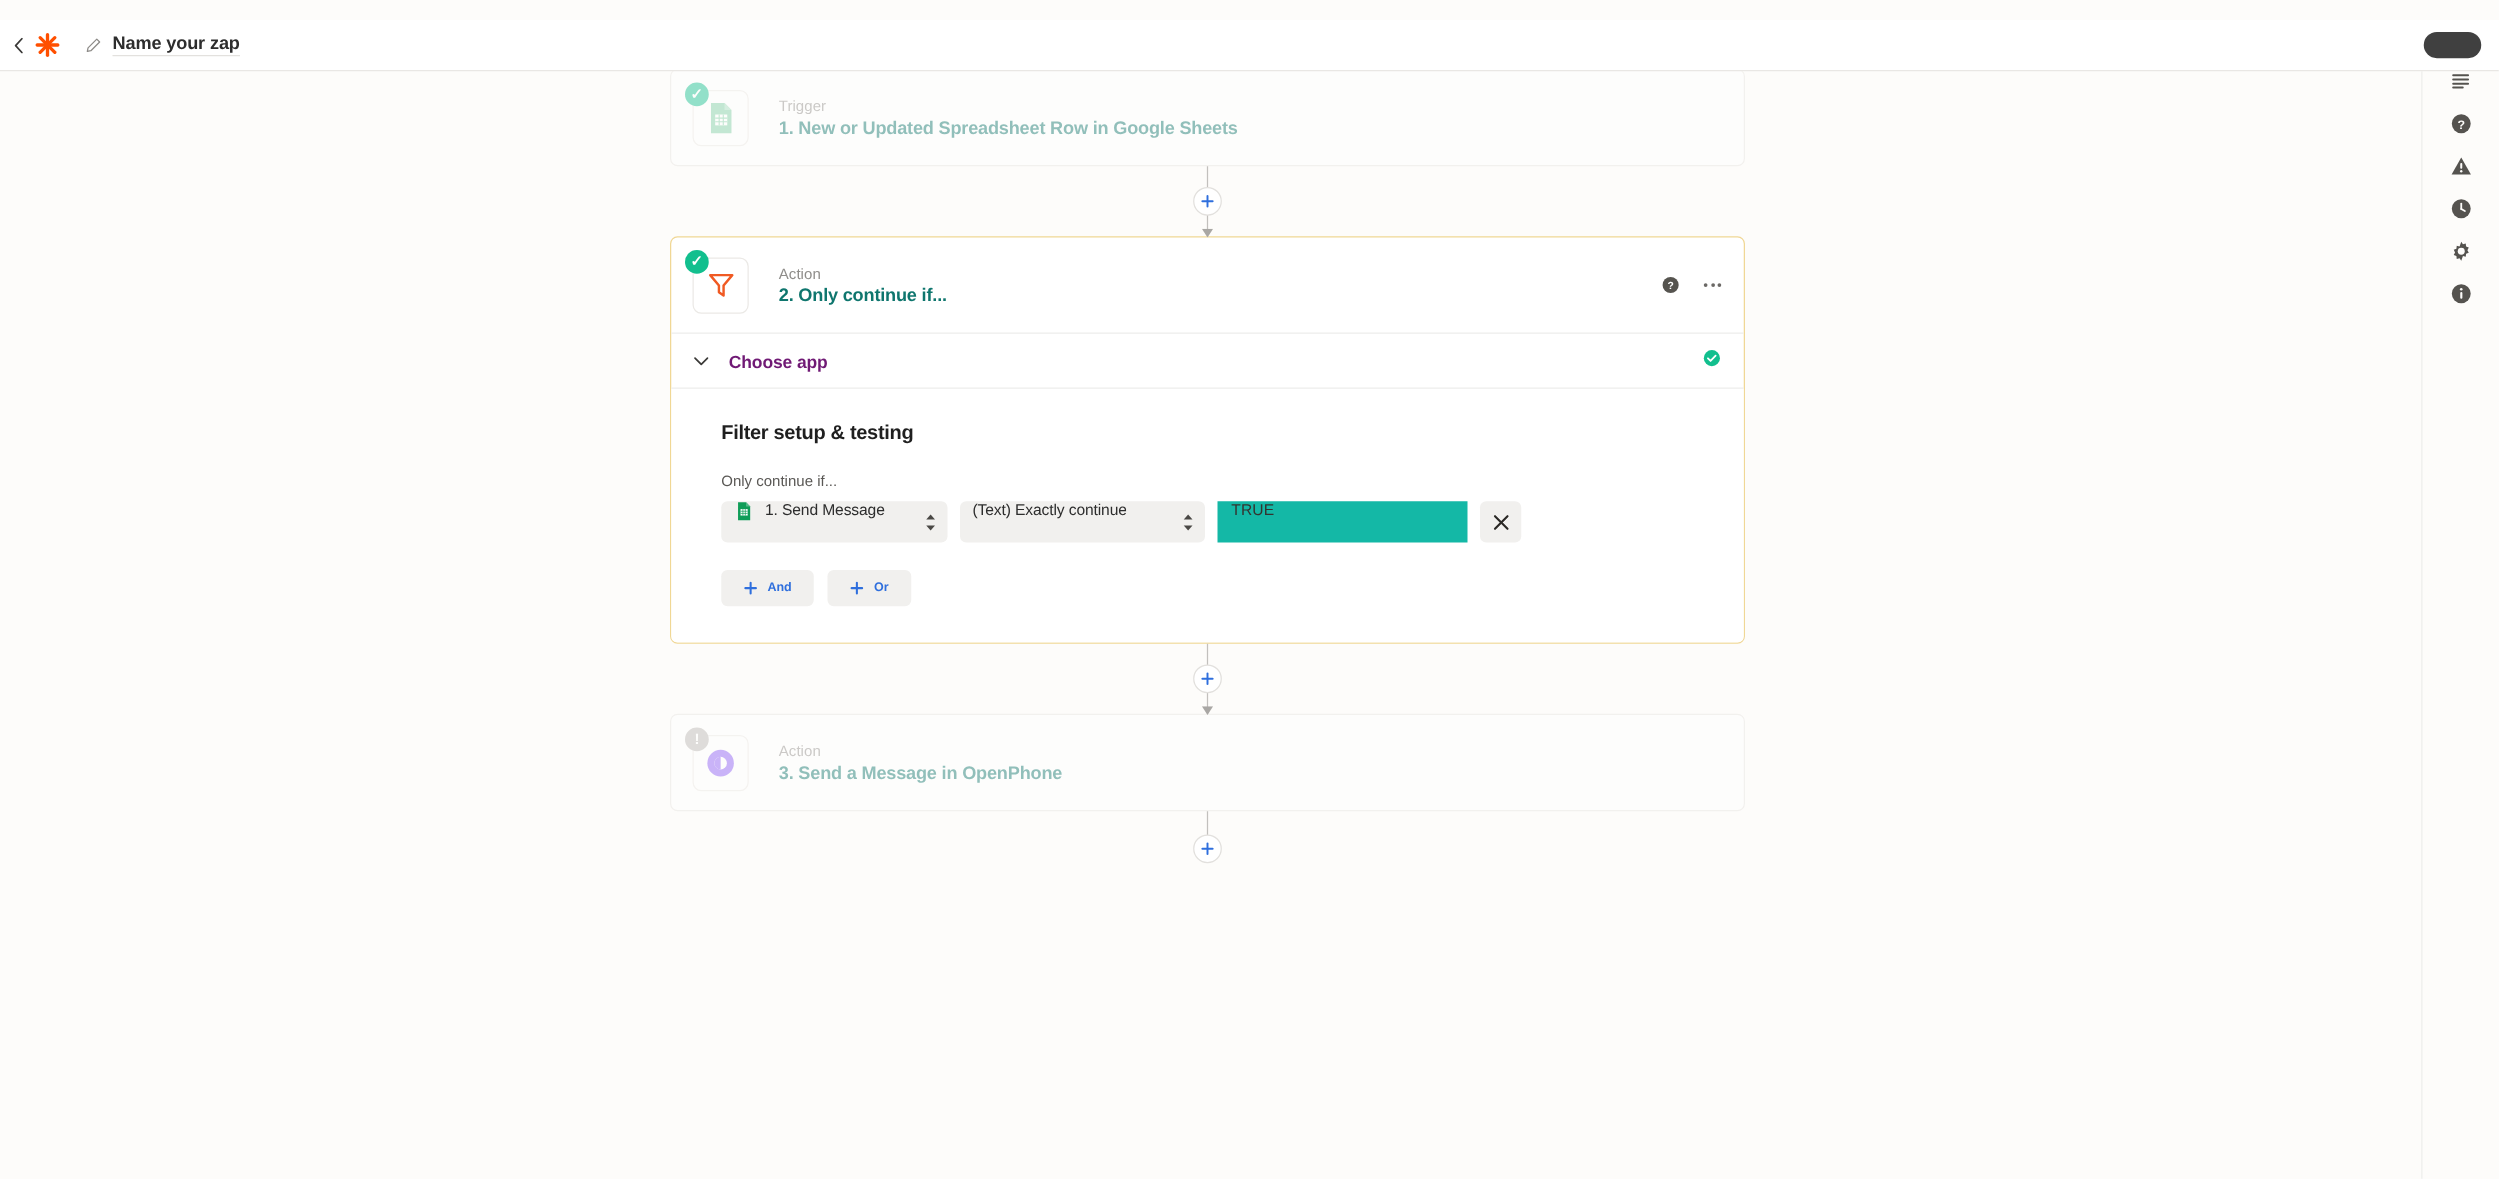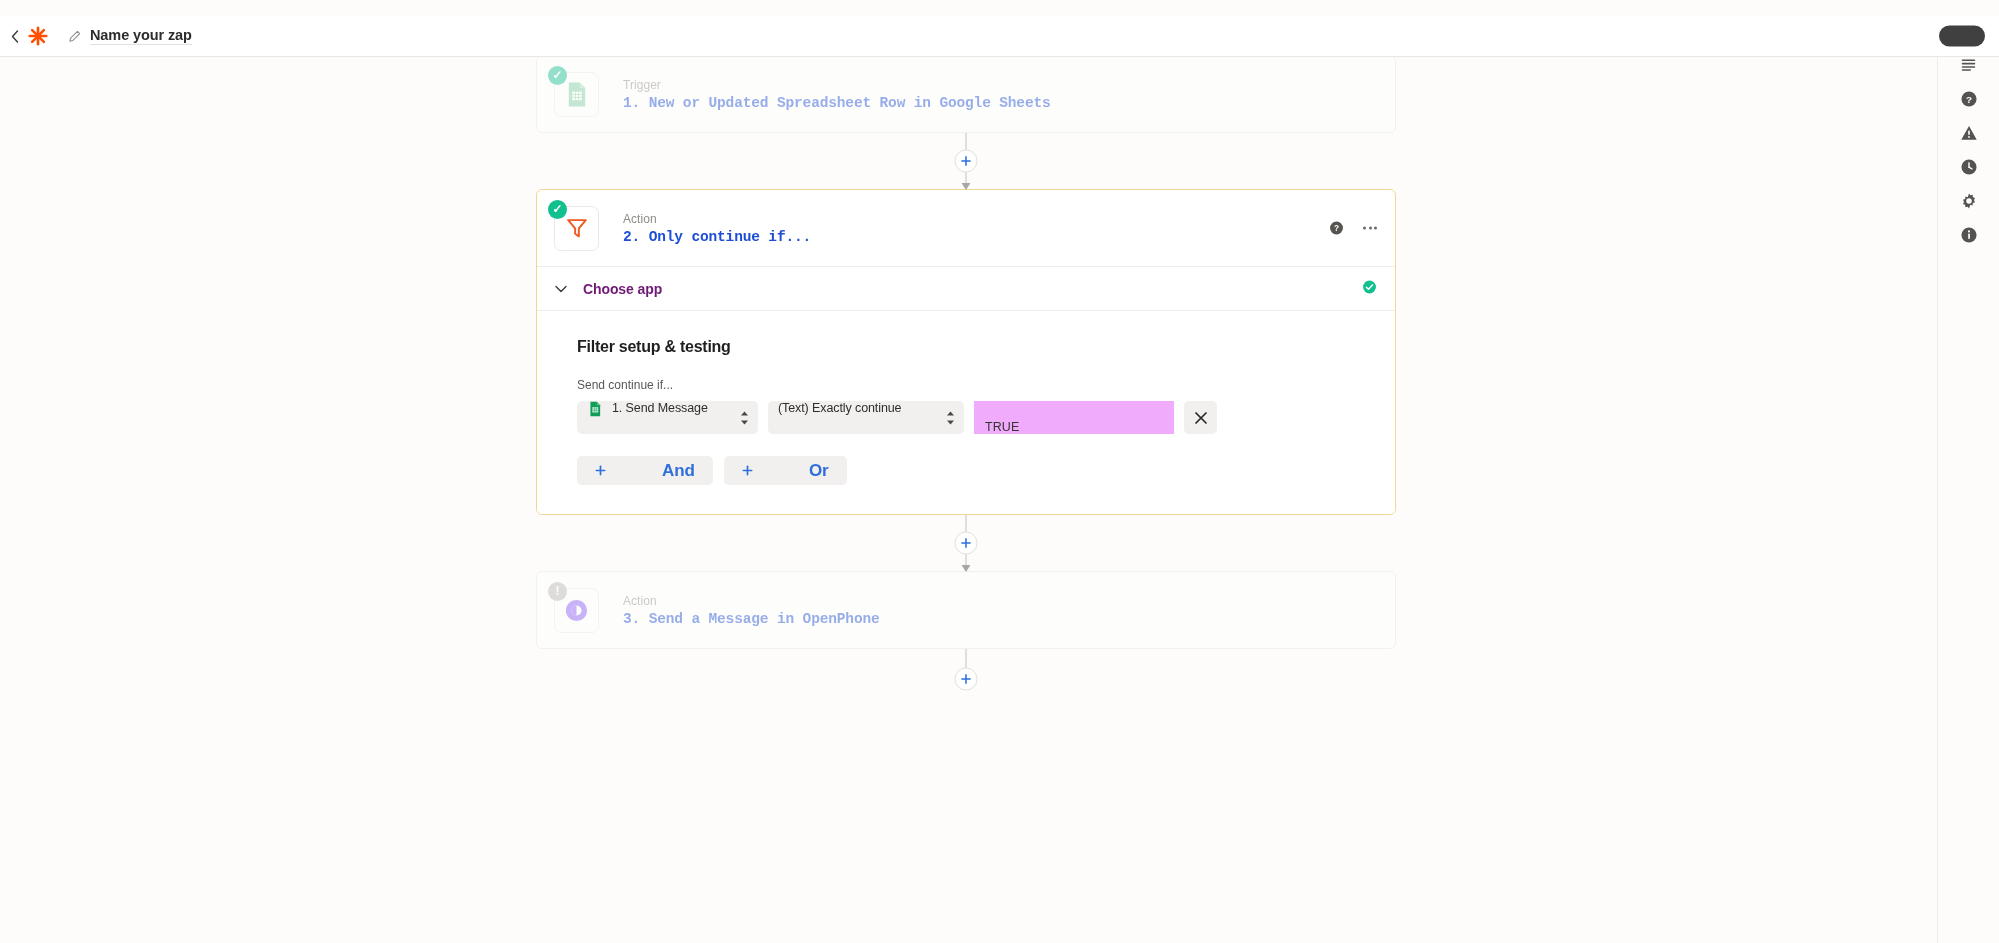--- a/index.html
+++ b/index.html
@@ -110,9 +110,8 @@
     letter-spacing: 0.05px;
   }
   .step-title {
-    font-size: 14.5px; font-weight: bold; color: #1d4ed8;
+    font-size: 14.5px; font-weight: bold; color: #0f766e;
     letter-spacing: -0.15px;
-    font-family: Liberation Mono, monospace;
   }
   .head-actions {
     position: absolute; right: 18px; top: 50%;

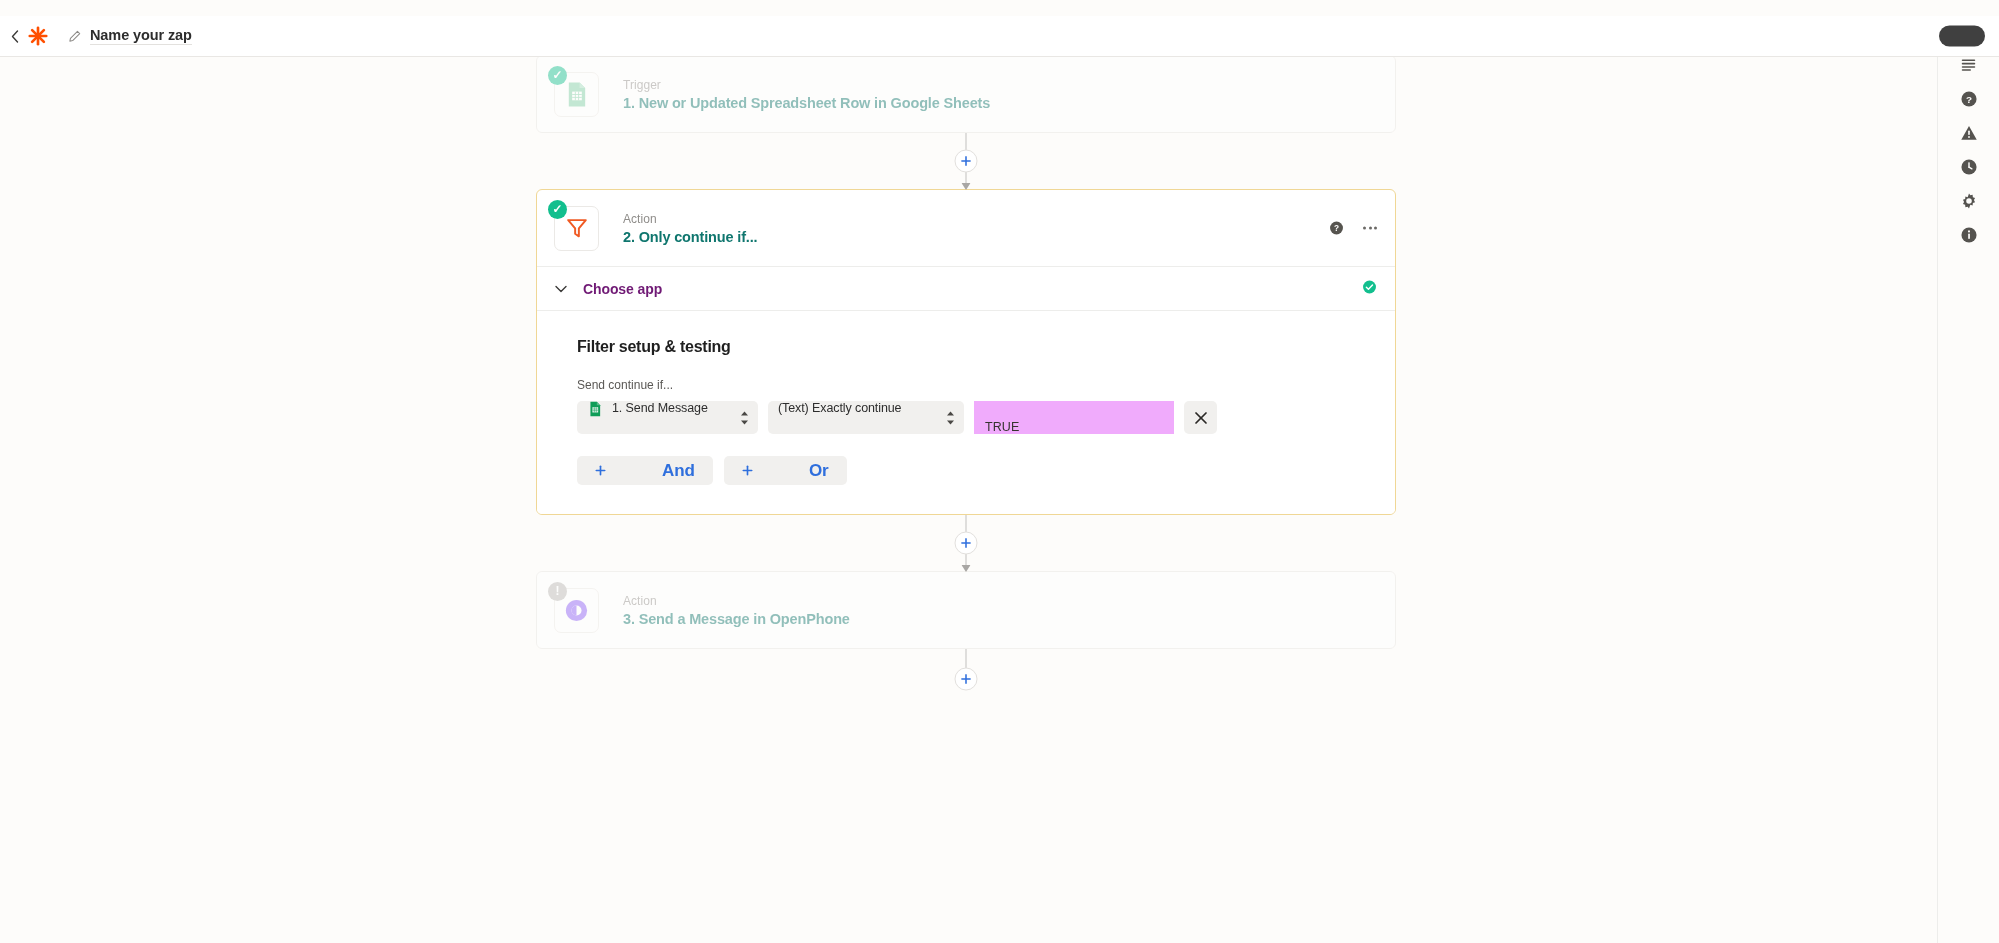--- a/index.html
+++ b/index.html
@@ -385,7 +385,7 @@
 
       <div class="filter-body">
         <div class="filter-heading">Filter setup &amp; testing</div>
-        <div class="field-label">Send continue if...</div>
+        <div class="field-label">Only continue if...</div>
 
         <div class="cond-row">
 

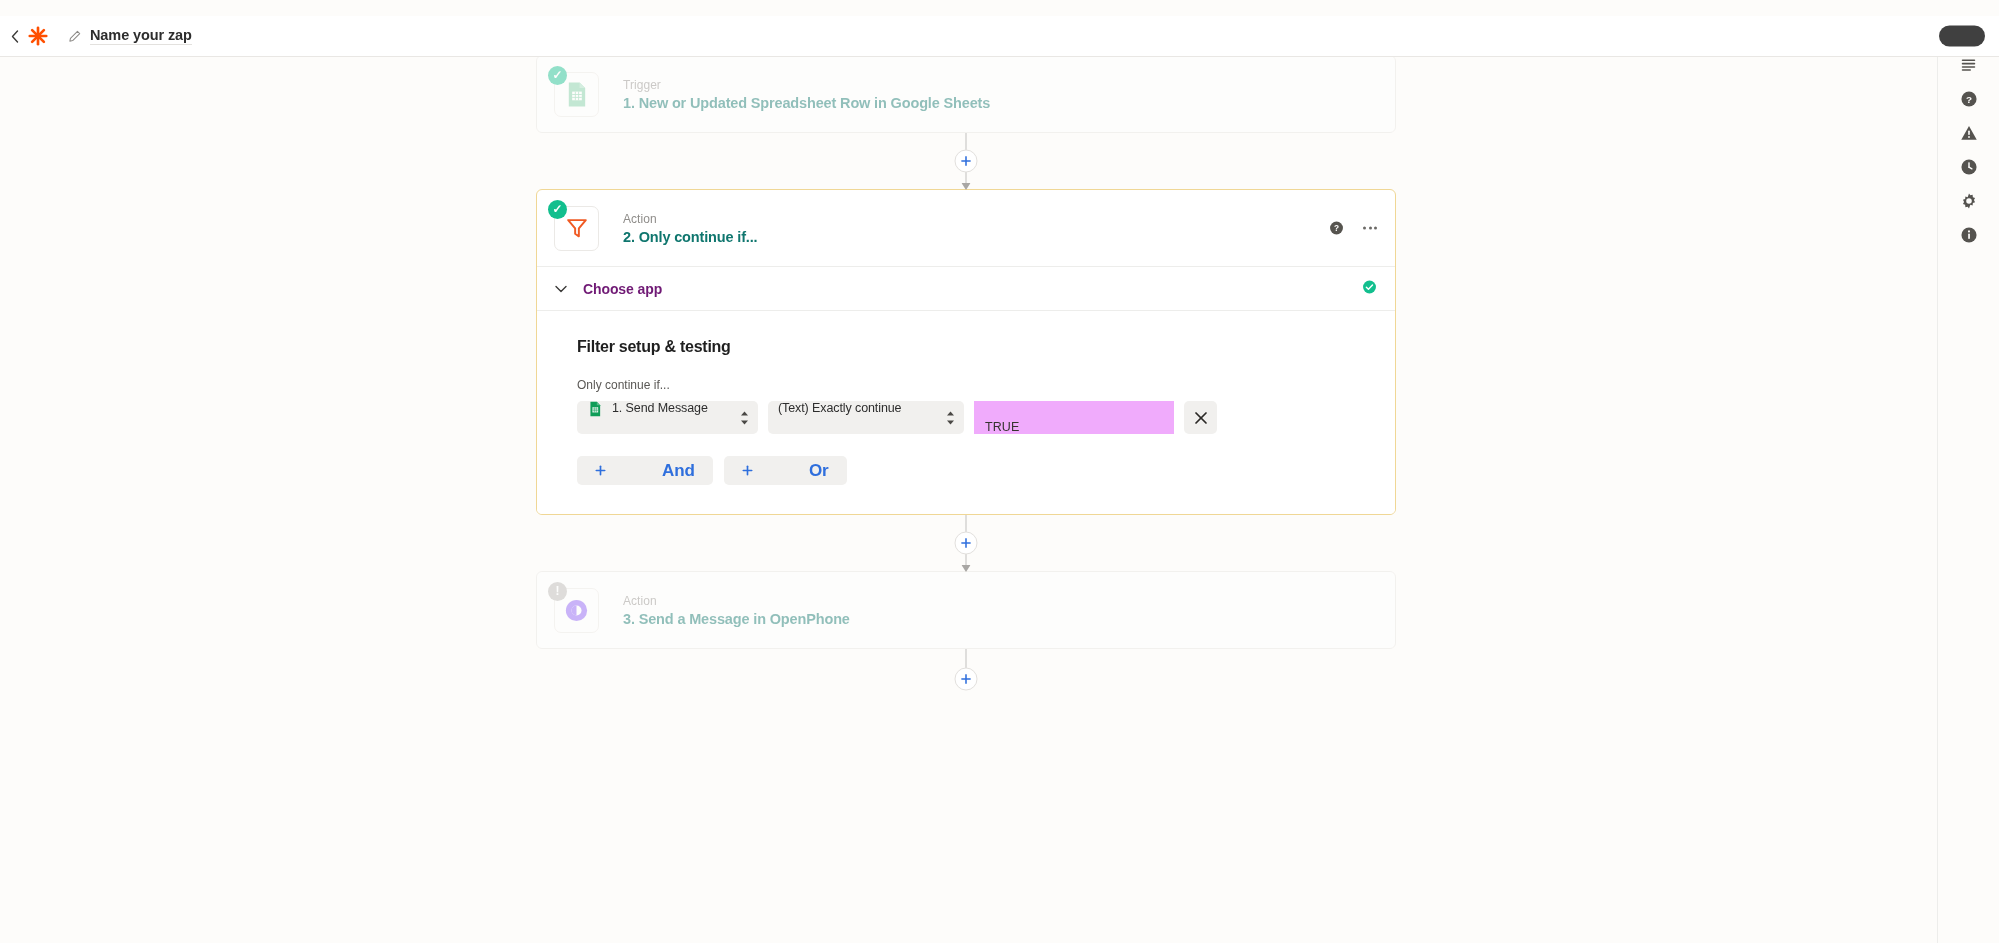--- a/index.html
+++ b/index.html
@@ -158,8 +158,8 @@
   .sel-icon { width: 16px; height: 16px; margin-right: 9px; flex-shrink: 0; }
   .updown { position: absolute; right: 9px; top: 50%; transform: translateY(-50%); }
   .value-box {
-    width: 200px; height: 33px; border-radius: 0; background: #f0abfc;
-    display: flex; align-items: flex-end; padding: 0 11px; cursor: text;
+    width: 200px; height: 33px; border-radius: 0; background: #14b8a6;
+    display: flex; align-items: flex-start; padding: 0 11px; cursor: text;
   }
   .value-text { font-size: 12.5px; color: #35332f; letter-spacing: 0.1px; }
   .remove-btn {

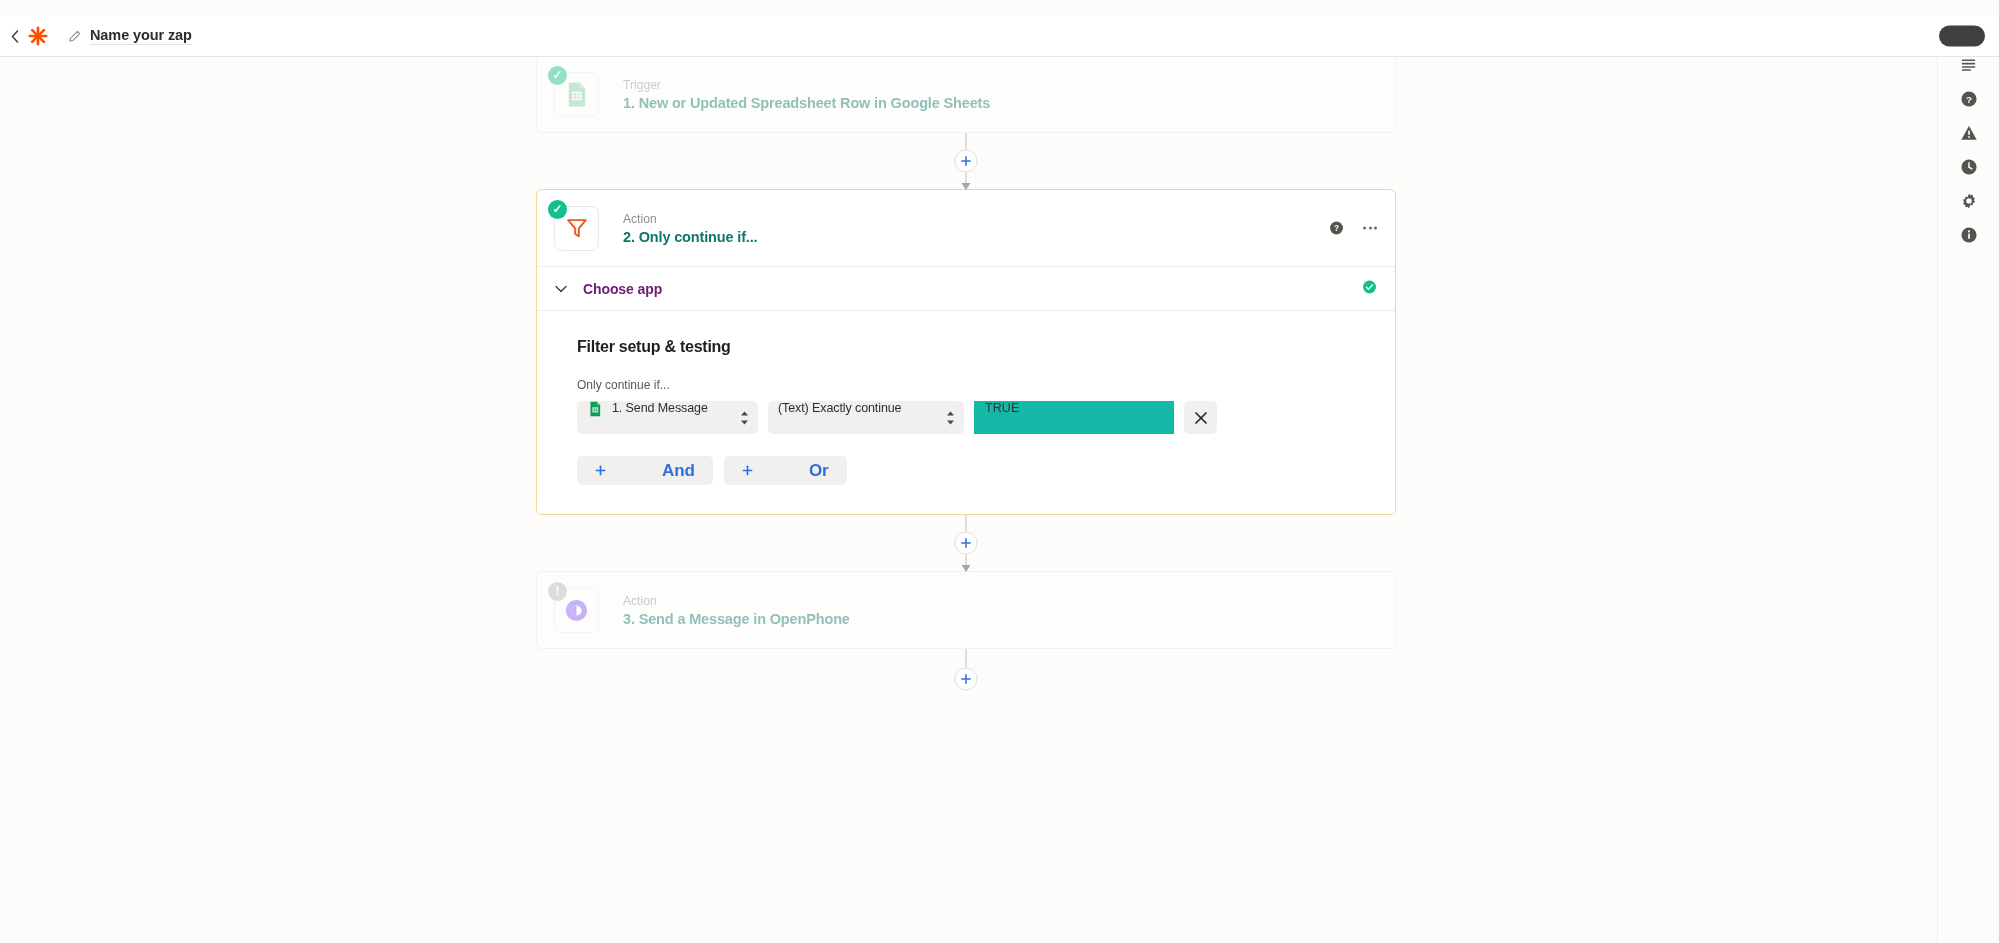--- a/index.html
+++ b/index.html
@@ -172,7 +172,7 @@
     display: flex; align-items: center; justify-content: center;
     gap: 8px; padding: 0 18px; cursor: pointer;
   }
-  .add-btn .lbl { font-size: 17px; font-weight: bold; color: #2f6fdd; letter-spacing: -0.05px; margin-left: 48px; }
+  .add-btn .lbl { font-size: 10px; font-weight: bold; color: #2f6fdd; letter-spacing: -0.05px; }
 
   
   .notice {

